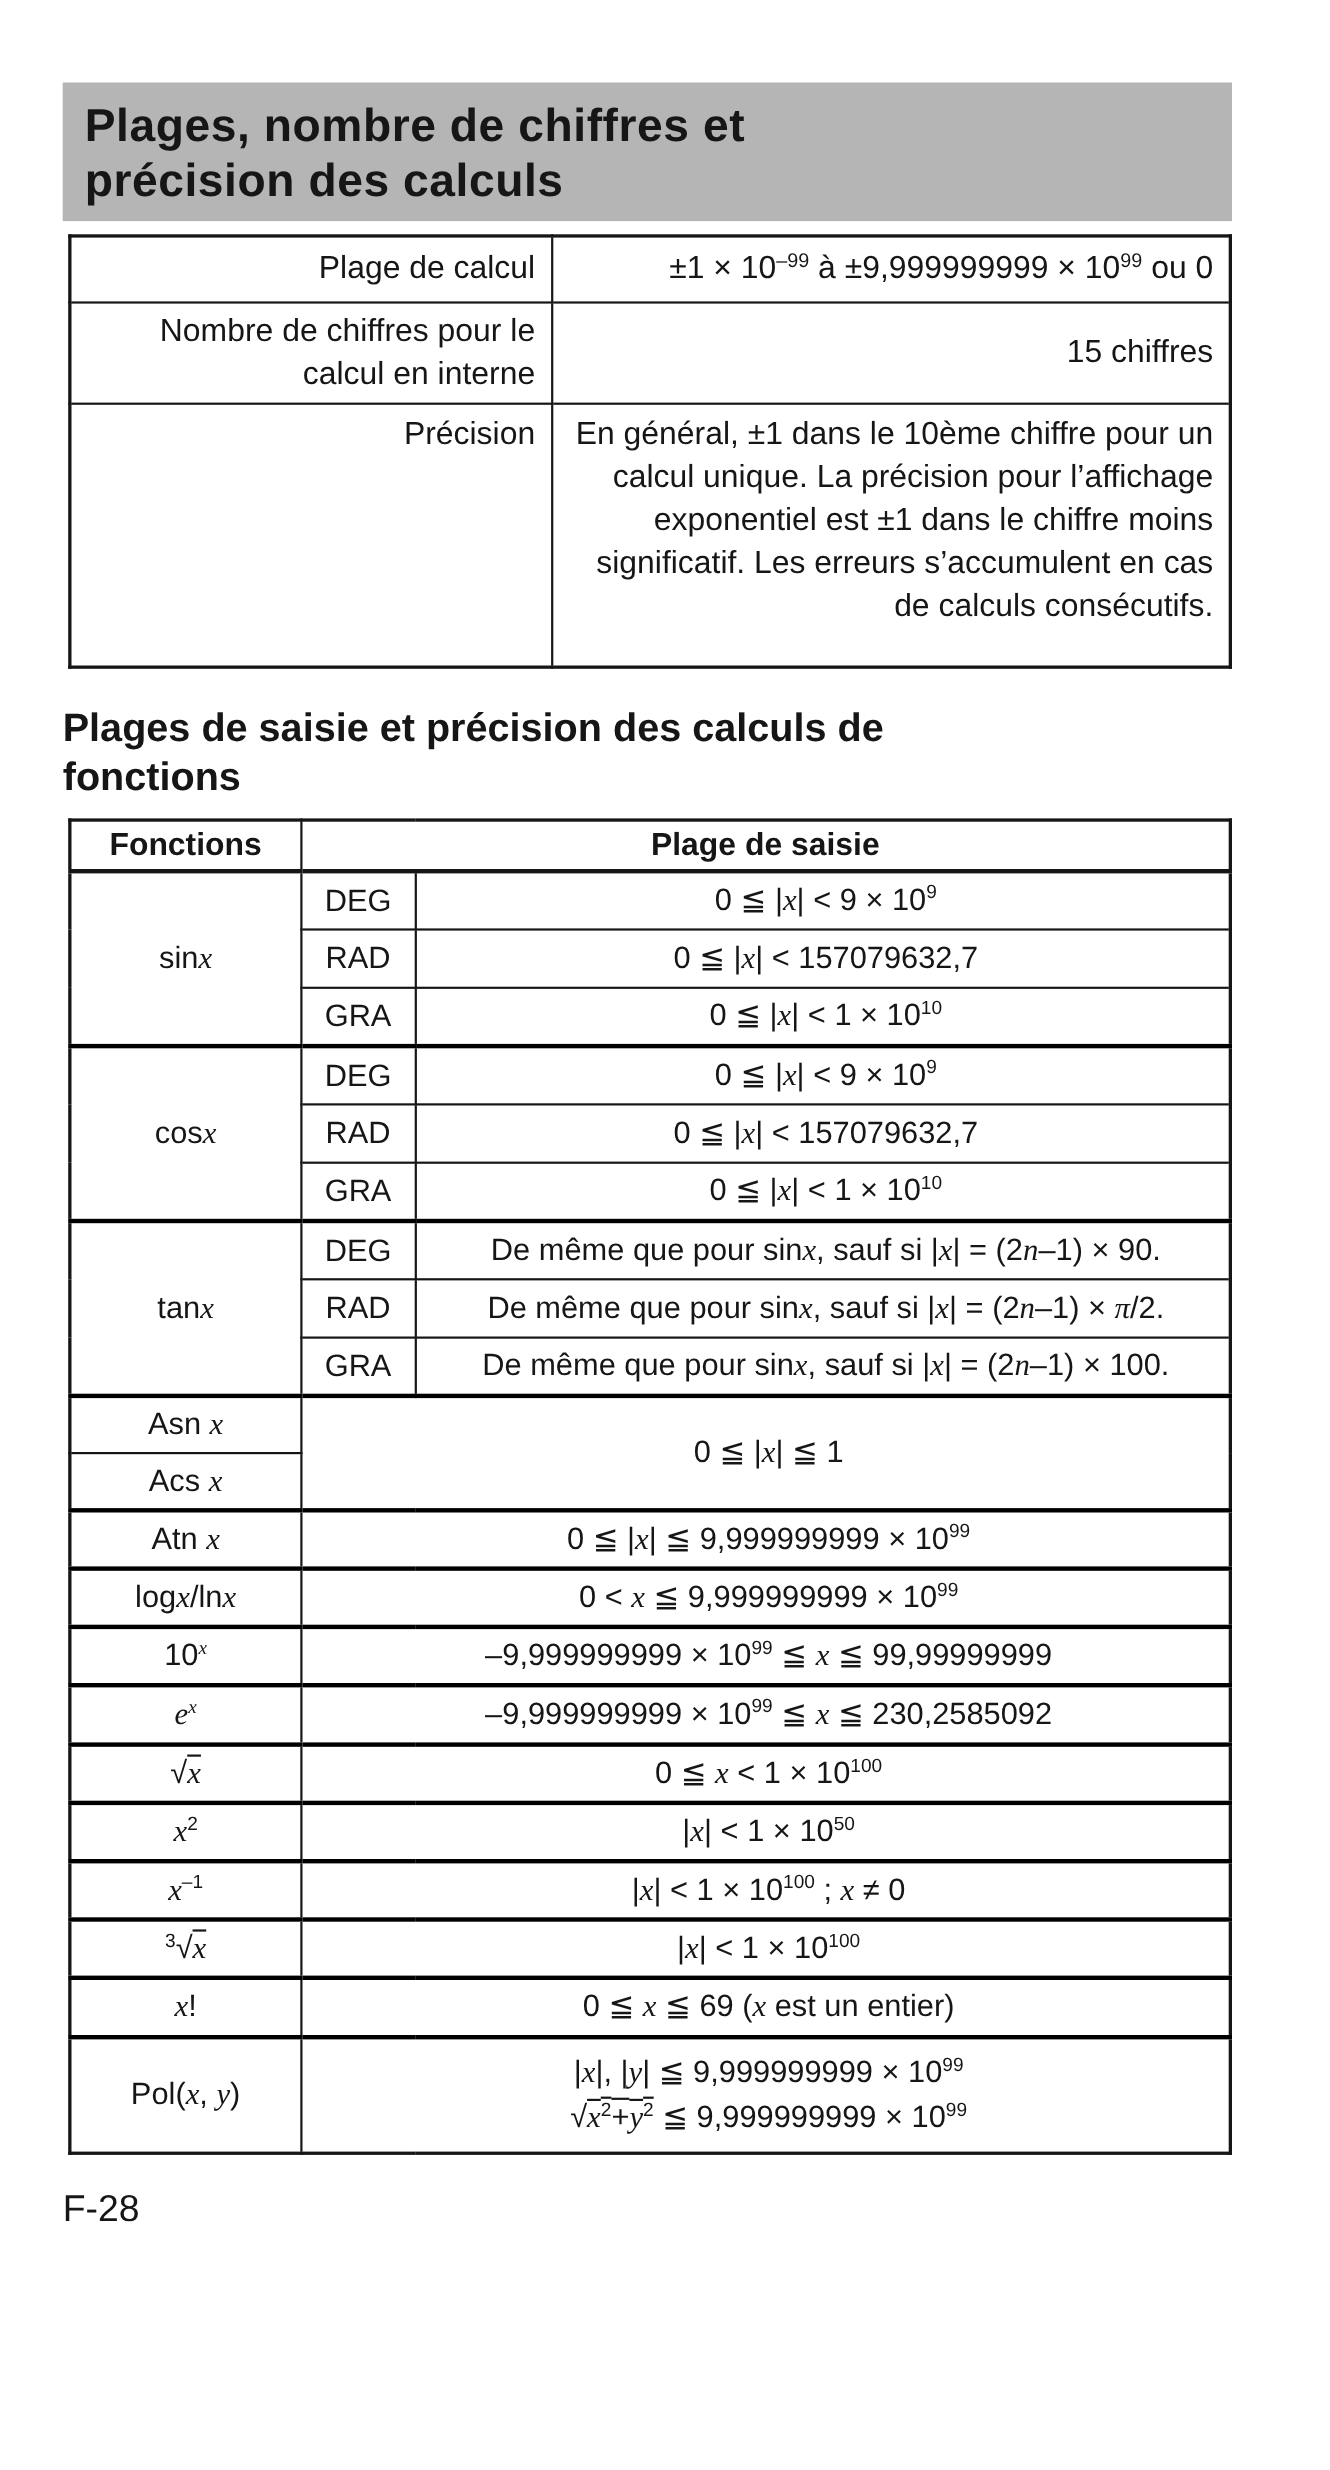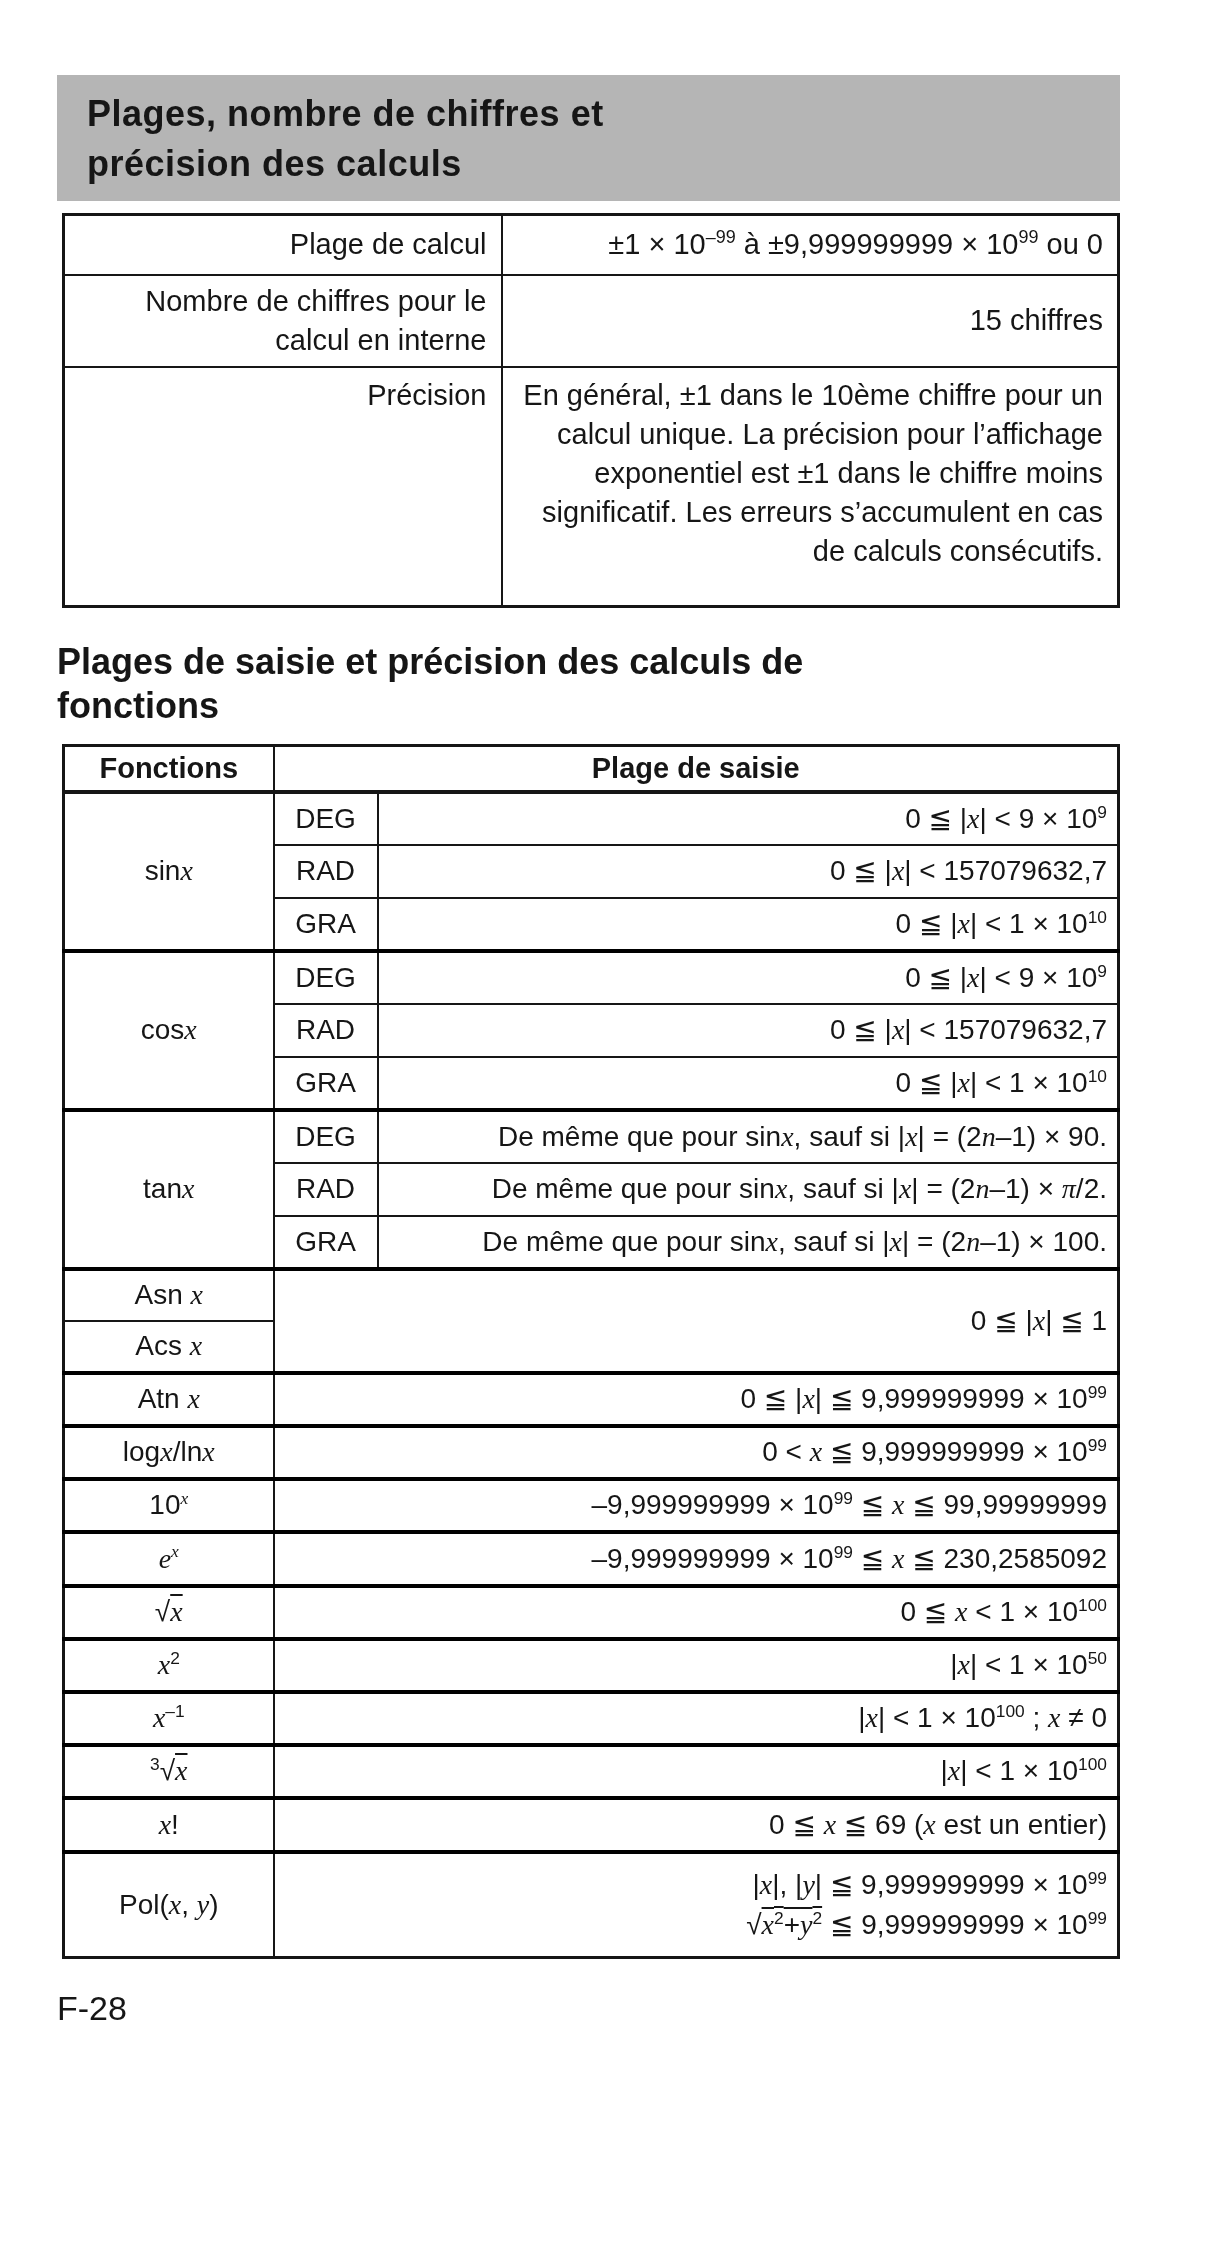--- a/index.html
+++ b/index.html
@@ -10,8 +10,8 @@
   }
   .title-band {
     margin:75px 89px 0 57px; background:#b5b5b5;
-    padding:14px 10px 12px 30px;
-    font-weight:bold; font-size:36px; line-height:50px; letter-spacing:0.5px;
+    padding:14px 10px 12px 20px;
+    font-weight:bold; font-size:42px; line-height:50px; letter-spacing:0.5px;
   }
   .intro {
     margin:22px 91px 0 57px; font-size:29px; line-height:39px;

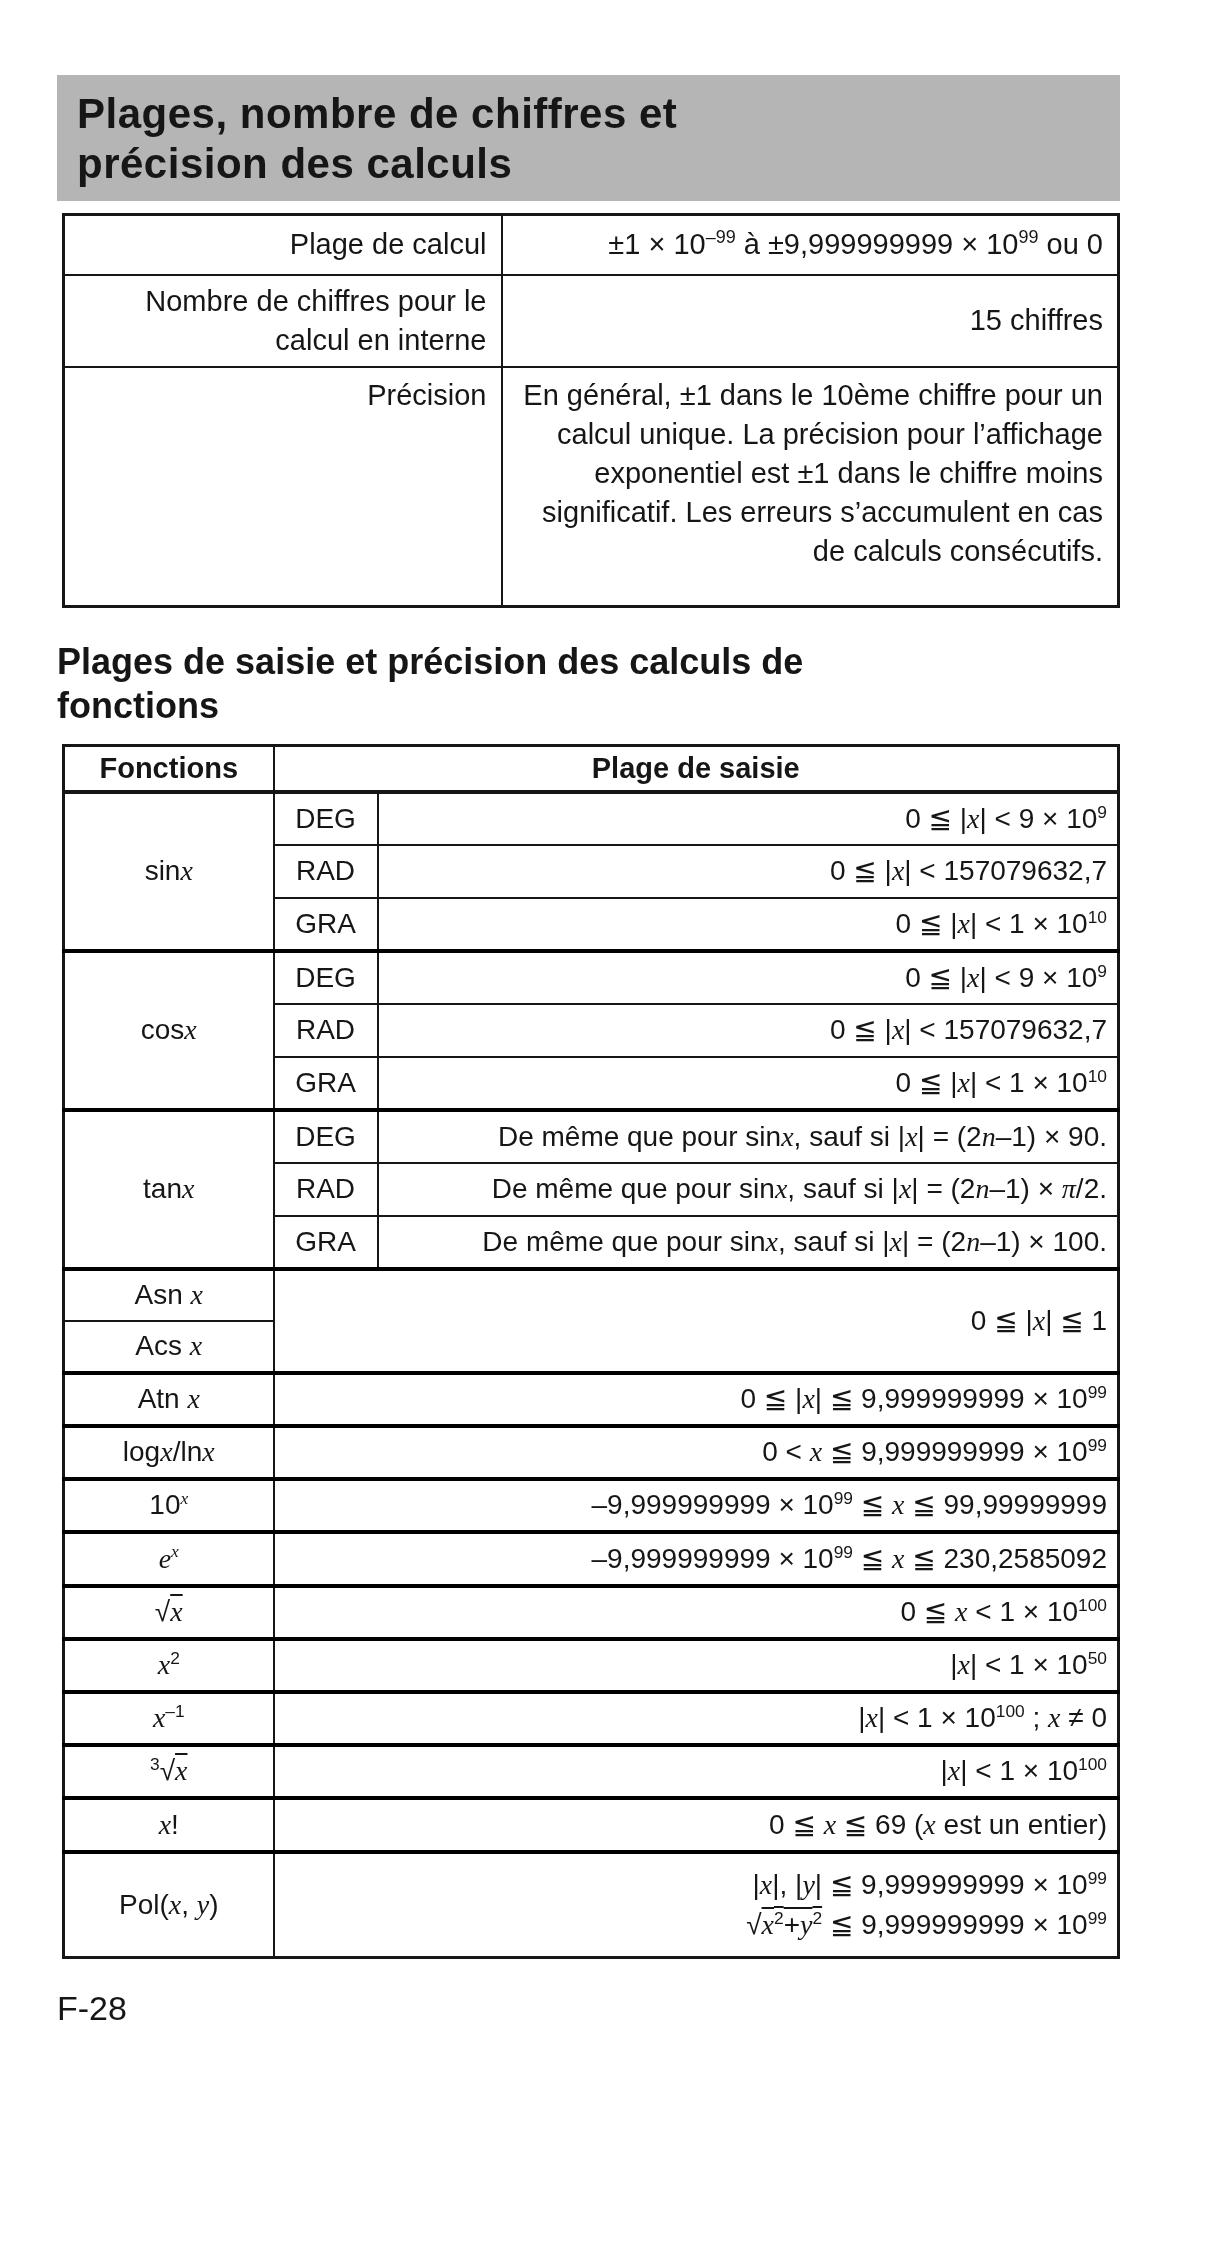--- a/index.html
+++ b/index.html
@@ -40,7 +40,7 @@
   .t2 .c2 { width:104px; }
   .t2 .fc { text-align:center; vertical-align:middle; padding:2px 6px; }
   .t2 .mc { text-align:center; vertical-align:middle; padding:2px 4px; }
-  .t2 .vc { text-align:right; vertical-align:middle; padding:4px 10px 4px 16px; }
+  .t2 .vc { text-align:center; vertical-align:middle; padding:4px 10px 4px 16px; }
   .t2 tr.gs > td { border-top:4px solid #000000; }
   td i, .vc i, .fc i {
     font-family:"Liberation Serif","DejaVu Serif",serif; font-style:italic;

